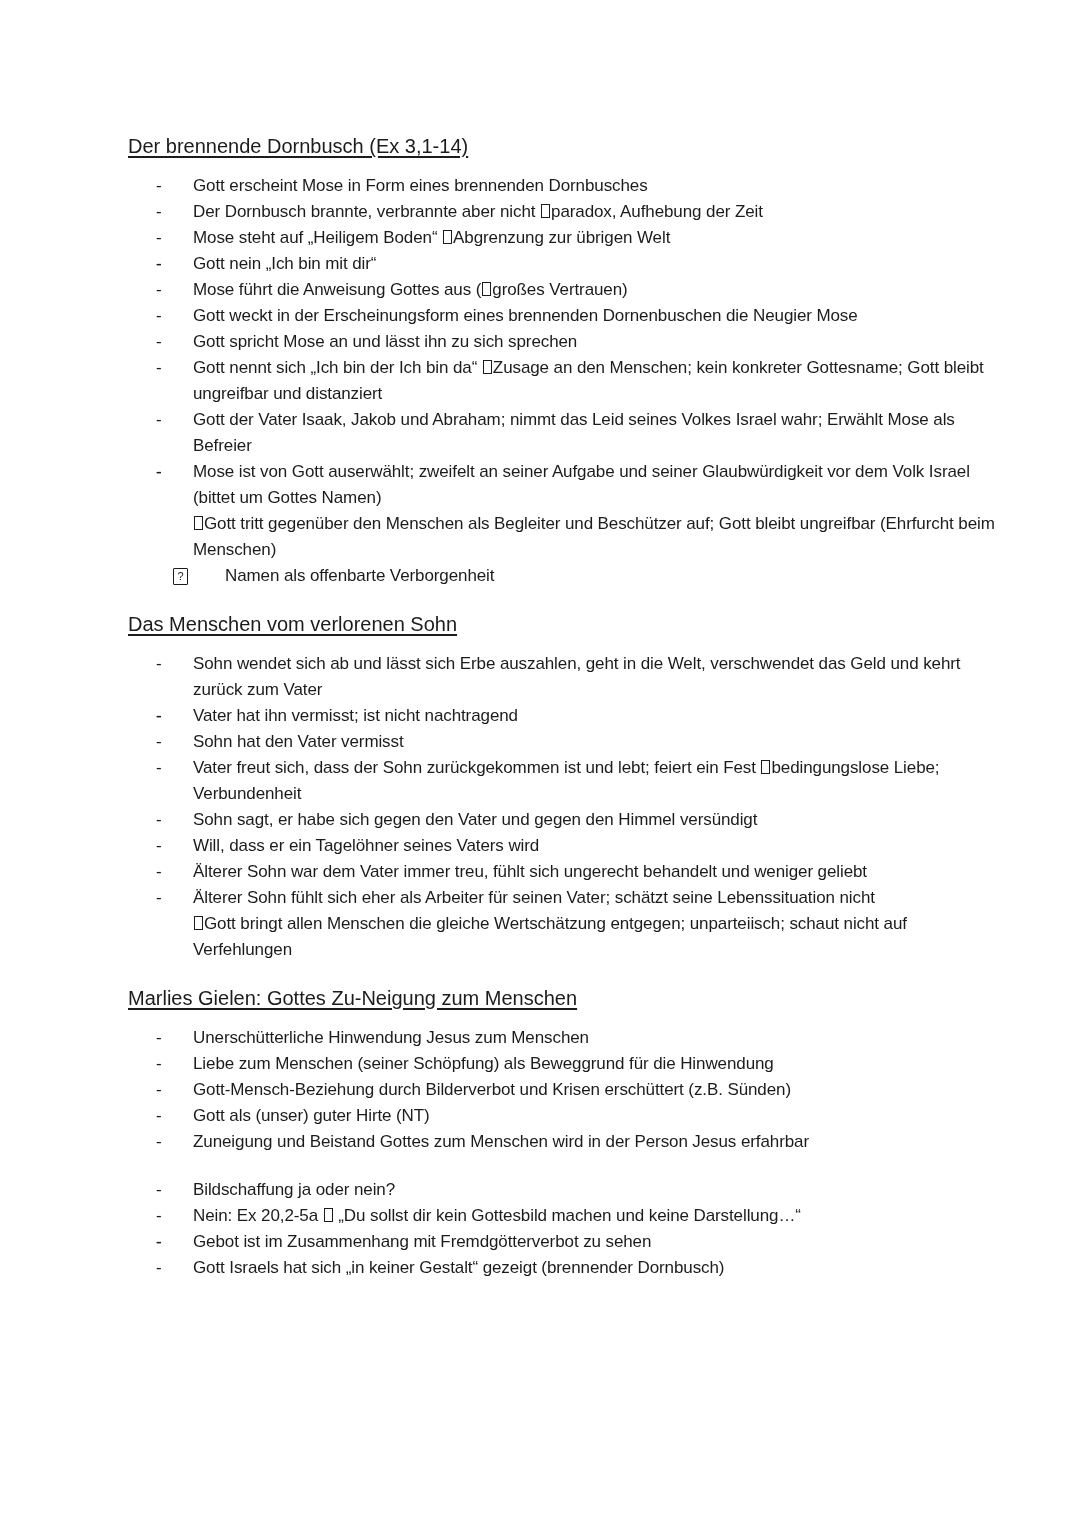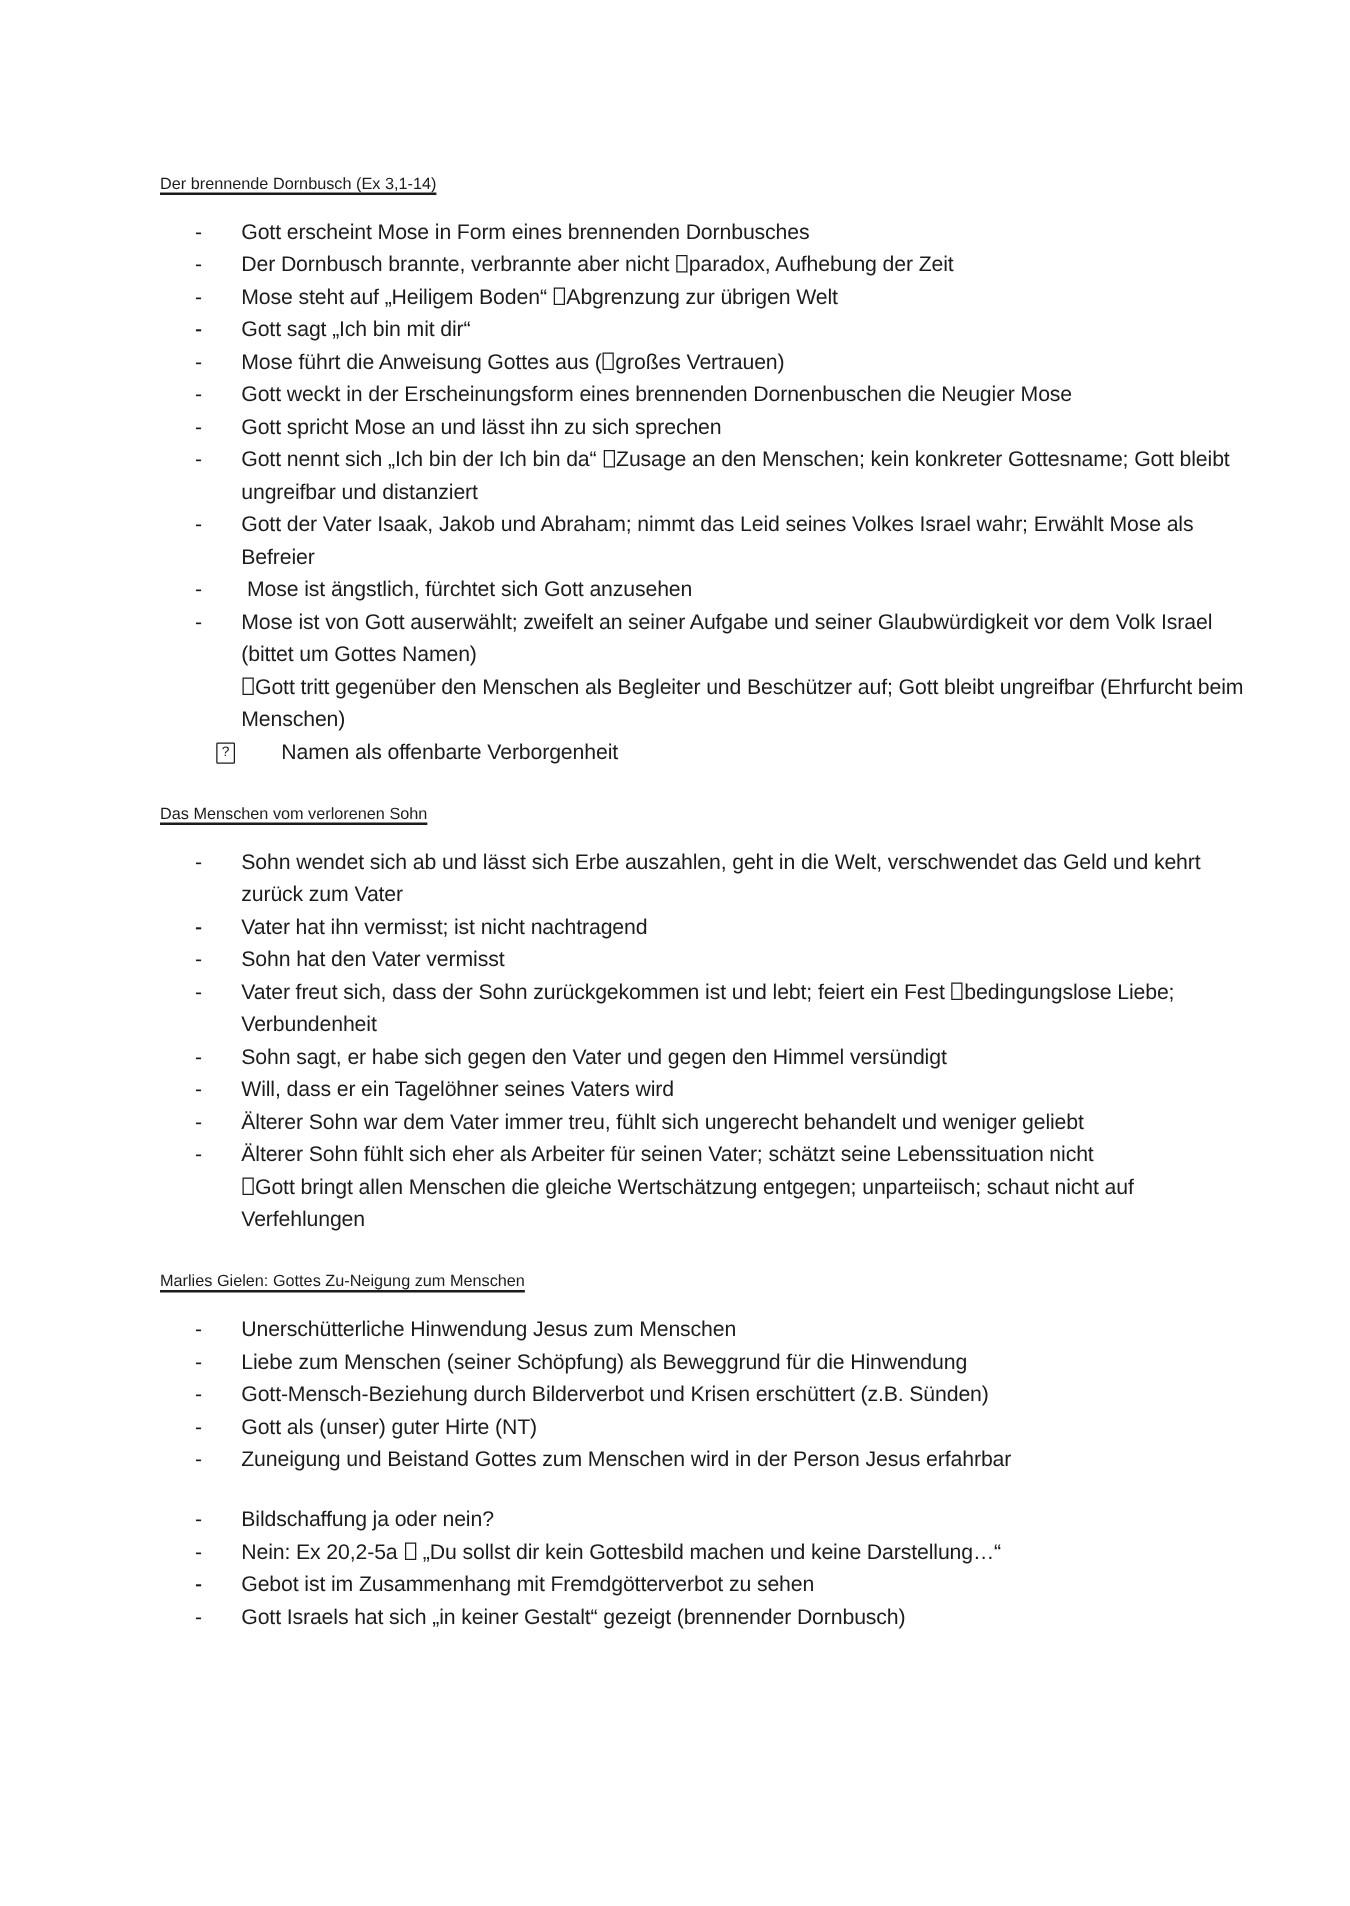--- a/index.html
+++ b/index.html
@@ -19,7 +19,7 @@
   }
   .section { margin: 0 0 22px 0; }
   .heading {
-    font-size: 13px;
+    font-size: 20px;
     line-height: 27px;
     font-weight: 400;
     text-decoration: underline;

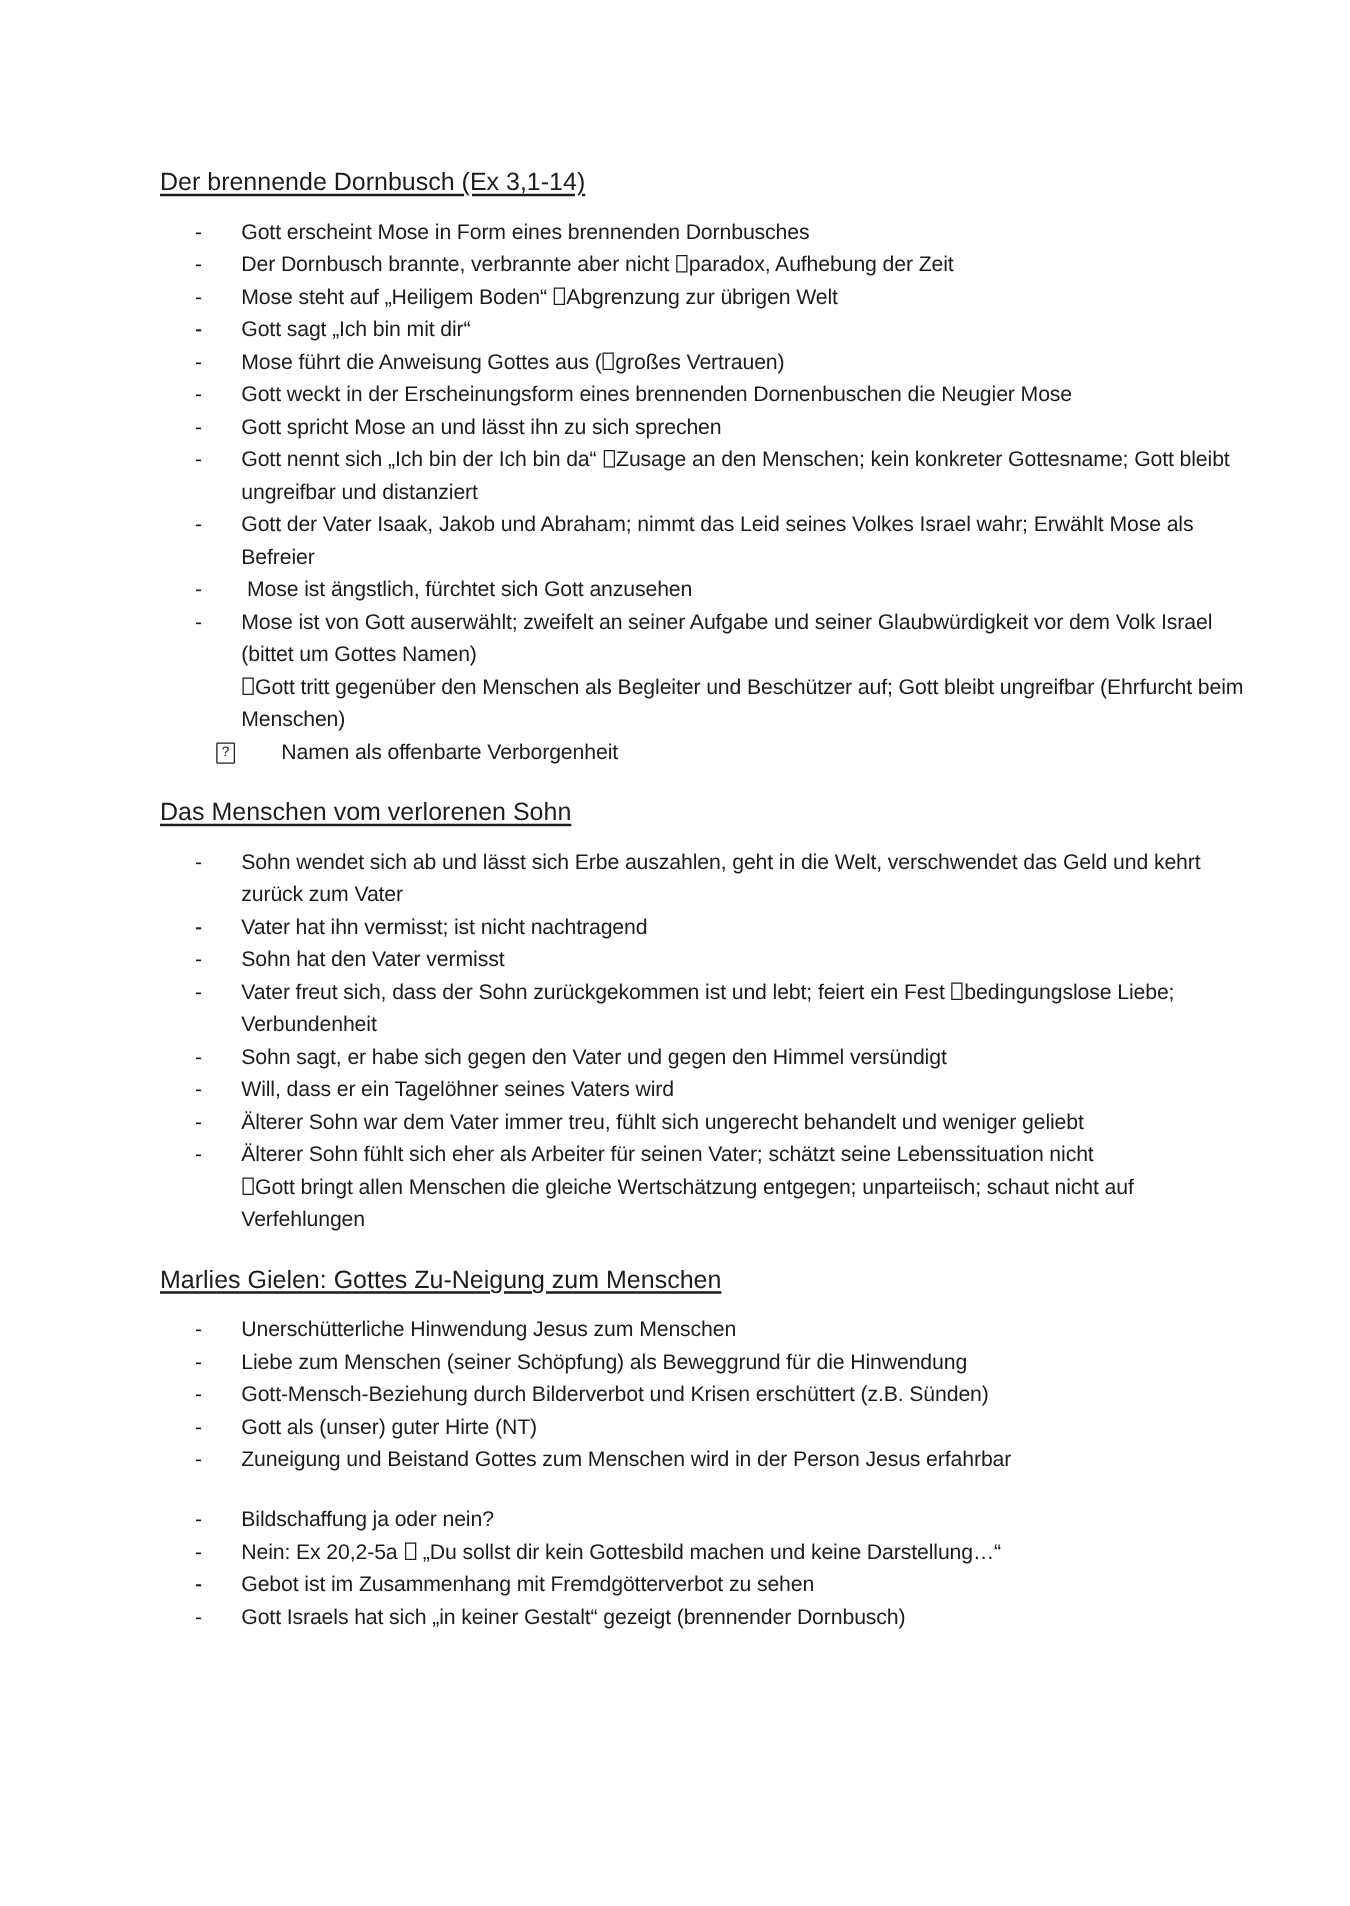--- a/index.html
+++ b/index.html
@@ -69,7 +69,7 @@
         <div class="item m-dash"><span class="dash">-</span><span class="text">Der Dornbusch brannte, verbrannte aber nicht <span class="tofu"></span>paradox, Aufhebung der Zeit</span></div>
         <div class="item m-dash"><span class="dash">-</span><span class="text">Mose steht auf „Heiligem Boden“ <span class="tofu"></span>Abgrenzung zur übrigen Welt</span></div>
         <div class="item m-dash"><span class="dash">-</span></div>
-        <div class="item m-dash"><span class="dash">-</span><span class="text">Gott sagt „Ich bin mit dir“</span></div>
+        <div class="item m-dash"><span class="dash">-</span><span class="text">Gott nein „Ich bin mit dir“</span></div>
         <div class="item m-dash"><span class="dash">-</span><span class="text">Mose führt die Anweisung Gottes aus (<span class="tofu"></span>großes Vertrauen)</span></div>
         <div class="item m-dash"><span class="dash">-</span><span class="text">Gott weckt in der Erscheinungsform eines brennenden Dornenbuschen die Neugier Mose</span></div>
         <div class="item m-dash"><span class="dash">-</span><span class="text">Gott spricht Mose an und lässt ihn zu sich sprechen</span></div>

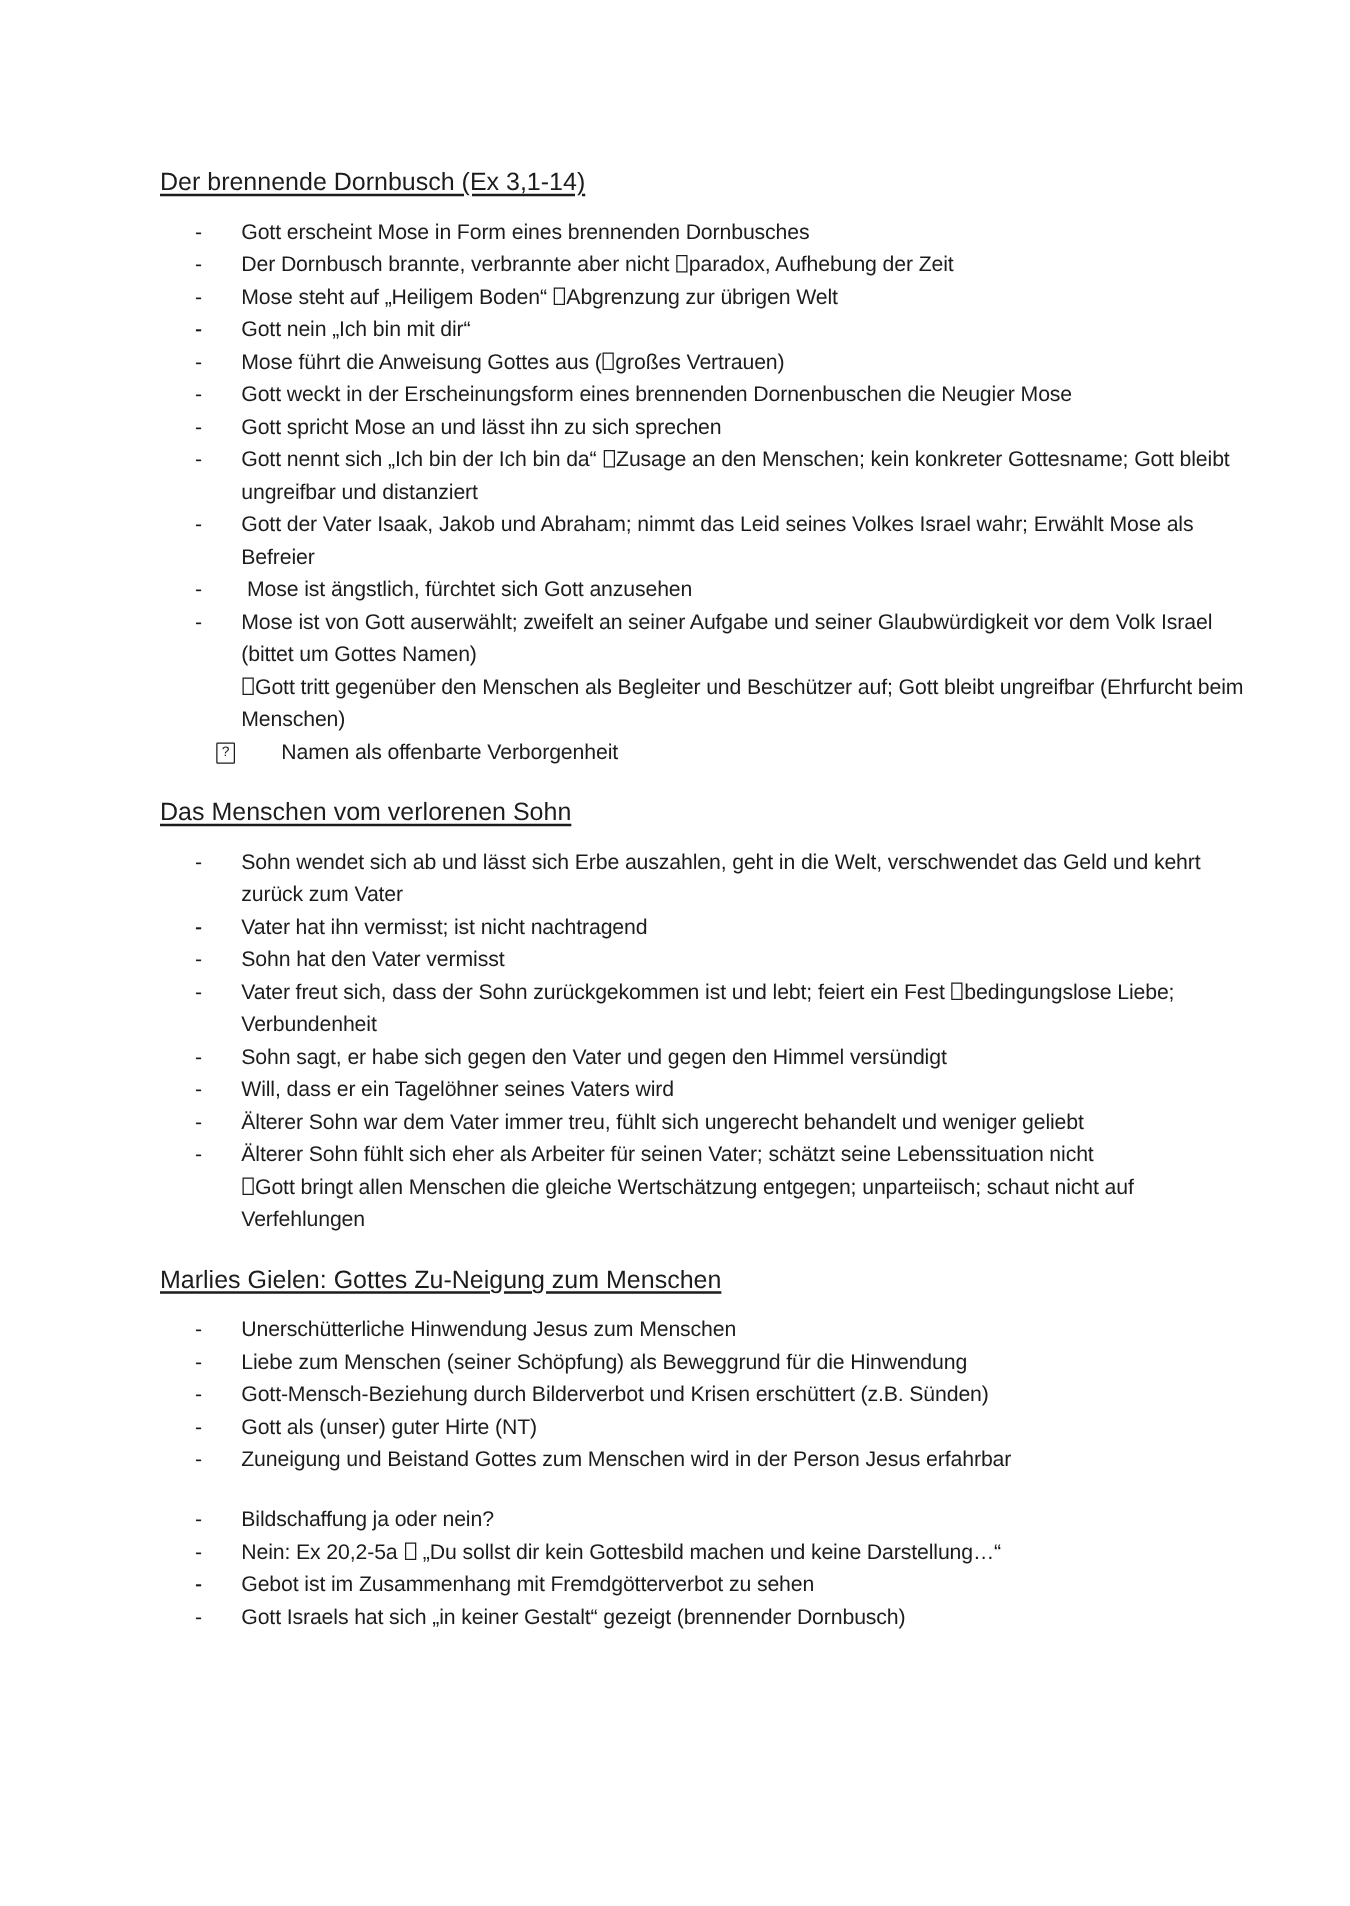--- a/index.html
+++ b/index.html
@@ -75,7 +75,7 @@
         <div class="item m-dash"><span class="dash">-</span><span class="text">Gott spricht Mose an und lässt ihn zu sich sprechen</span></div>
         <div class="item m-dash"><span class="dash">-</span><span class="text">Gott nennt sich „Ich bin der Ich bin da“ <span class="tofu"></span>Zusage an den Menschen; kein konkreter Gottesname; Gott bleibt ungreifbar und distanziert</span></div>
         <div class="item m-dash"><span class="dash">-</span><span class="text">Gott der Vater Isaak, Jakob und Abraham; nimmt das Leid seines Volkes Israel wahr; Erwählt Mose als Befreier</span></div>
-        <div class="item m-dash"><span class="dash">-</span><span class="text"> Mose ist ängstlich, fürchtet sich Gott anzusehen</span></div>
+        <div class="item m-dash"><span class="dash">-</span></div>
         <div class="item m-dash"><span class="dash">-</span><span class="text">Mose ist von Gott auserwählt; zweifelt an seiner Aufgabe und seiner Glaubwürdigkeit vor dem Volk Israel (bittet um Gottes Namen)</span></div>
         <div class="item m-none"><span class="text"><span class="tofu"></span>Gott tritt gegenüber den Menschen als Begleiter und Beschützer auf; Gott bleibt ungreifbar (Ehrfurcht beim Menschen)</span></div>
         <div class="item m-qbox"><span class="qbox">?</span><span class="text">Namen als offenbarte Verborgenheit</span></div>

